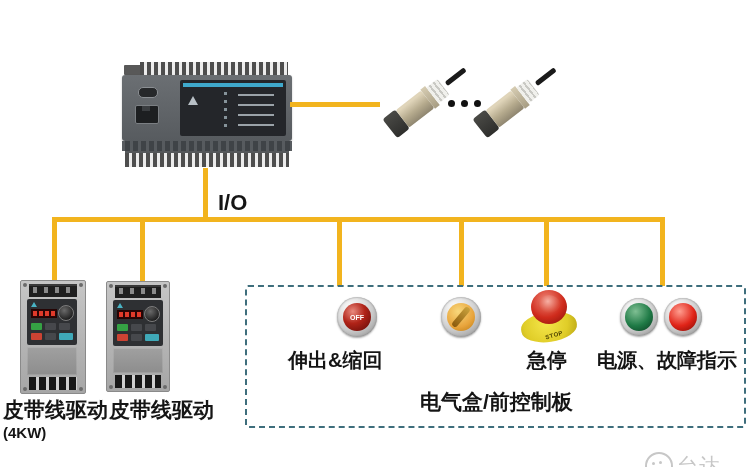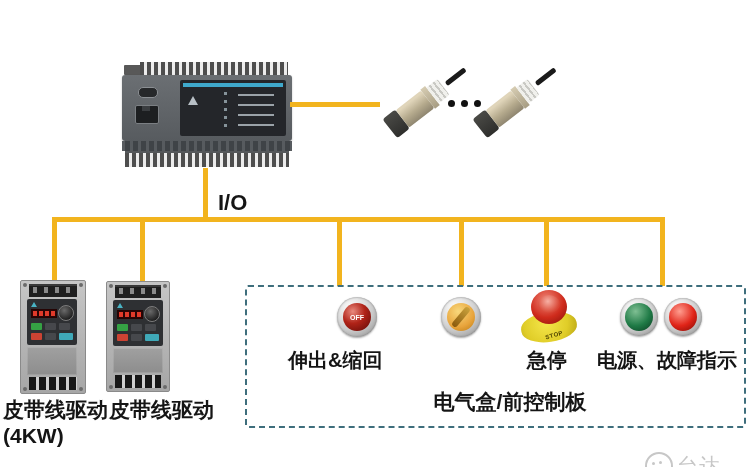--- a/index.html
+++ b/index.html
@@ -239,7 +239,7 @@
   </div>
   <div class="ctl-label" style="left:597px;width:148px;">电源、故障指示</div>
 
-  <div class="abs txt" style="left:420px;top:388px;width:180px;font-size:21px;font-weight:600;text-align:center;">电气盒/前控制板</div>
+  <div class="abs txt" style="left:420px;top:388px;width:180px;font-size:21px;font-weight:600;text-align:left;">电气盒/前控制板</div>
 
   <div class="wmark">
     <div class="wm-icon"></div>

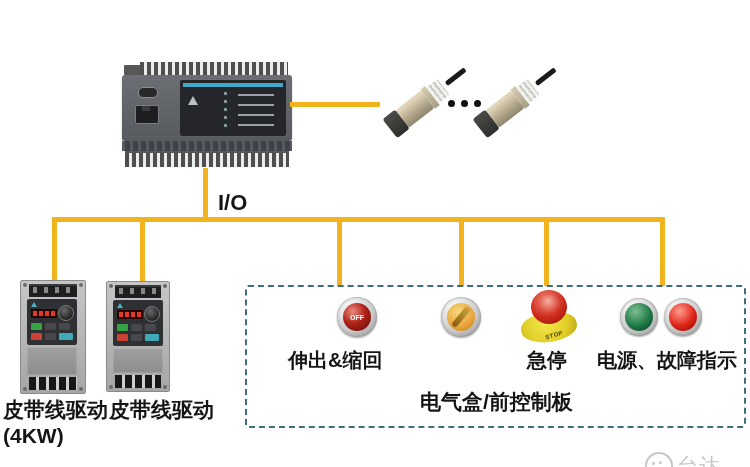--- a/index.html
+++ b/index.html
@@ -208,7 +208,7 @@
   </div>
 
   <div class="abs txt" style="left:3px;top:396px;font-size:21px;font-weight:600;">皮带线驱动</div>
-  <div class="abs txt" style="left:3px;top:424px;font-size:21px;font-weight:600;">(4KW)</div>
+  <div class="abs txt" style="left:3px;top:424px;font-size:15px;font-weight:600;">(4KW)</div>
   <div class="abs txt" style="left:109px;top:396px;font-size:21px;font-weight:600;">皮带线驱动</div>
 
   <div class="dashed-box"></div>

